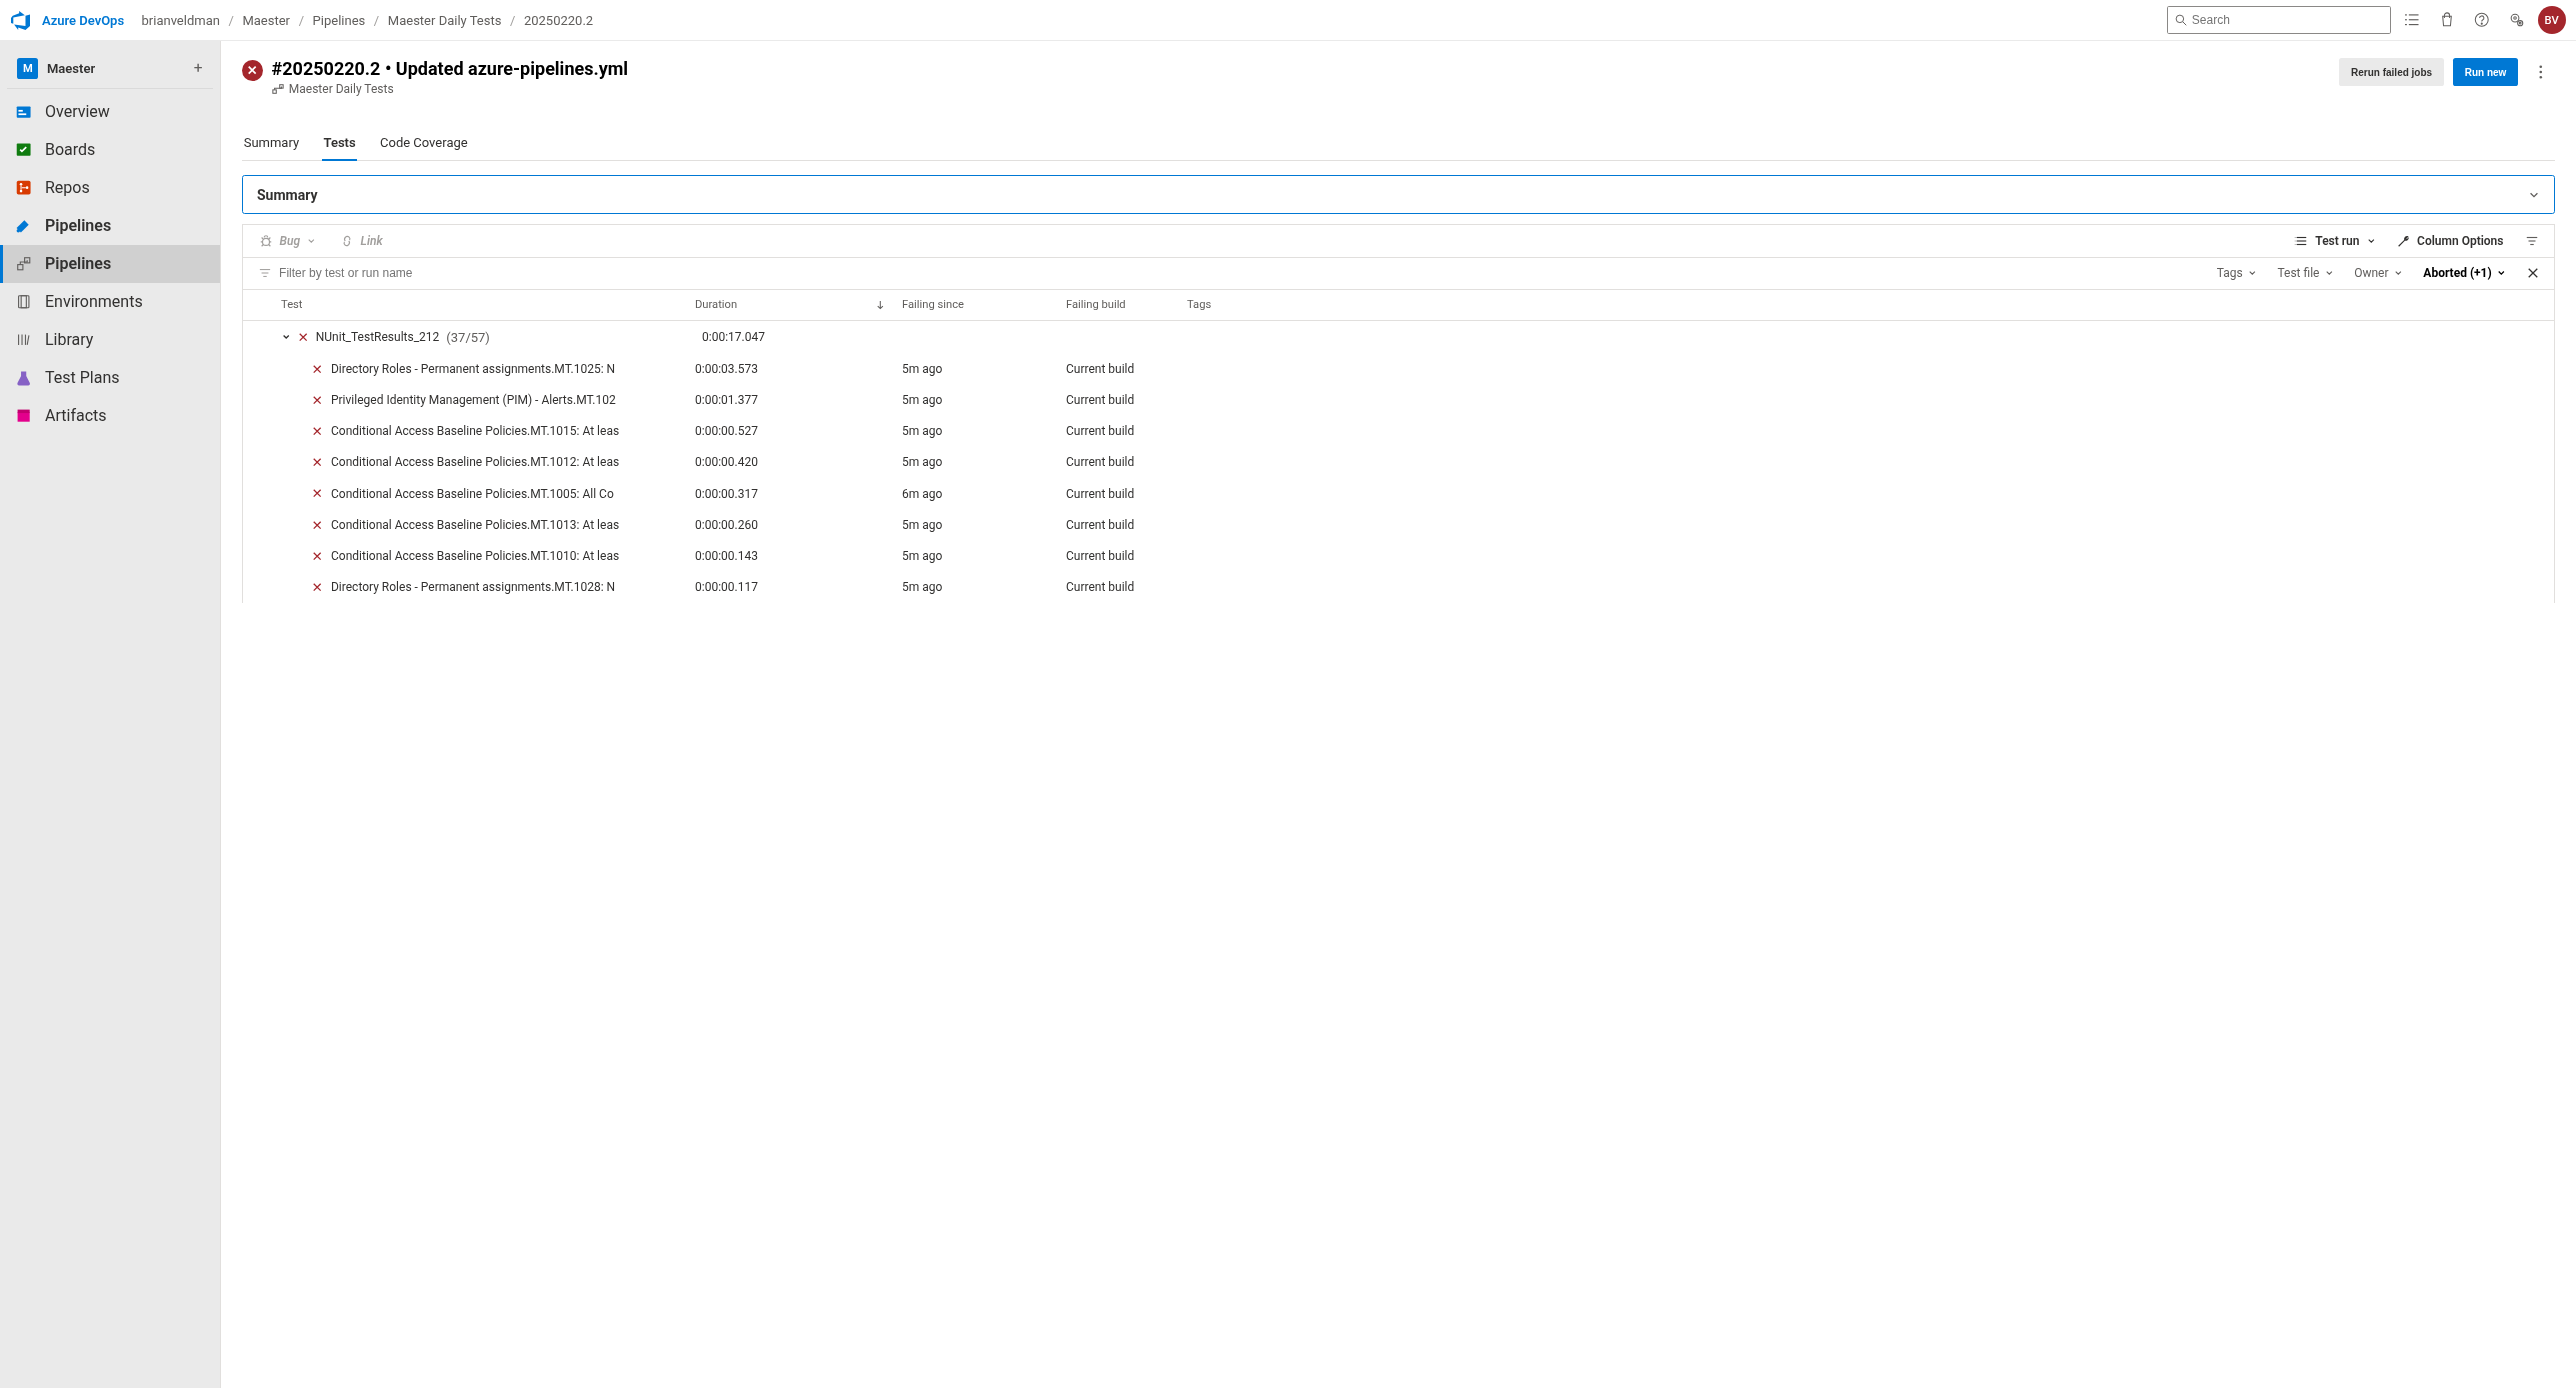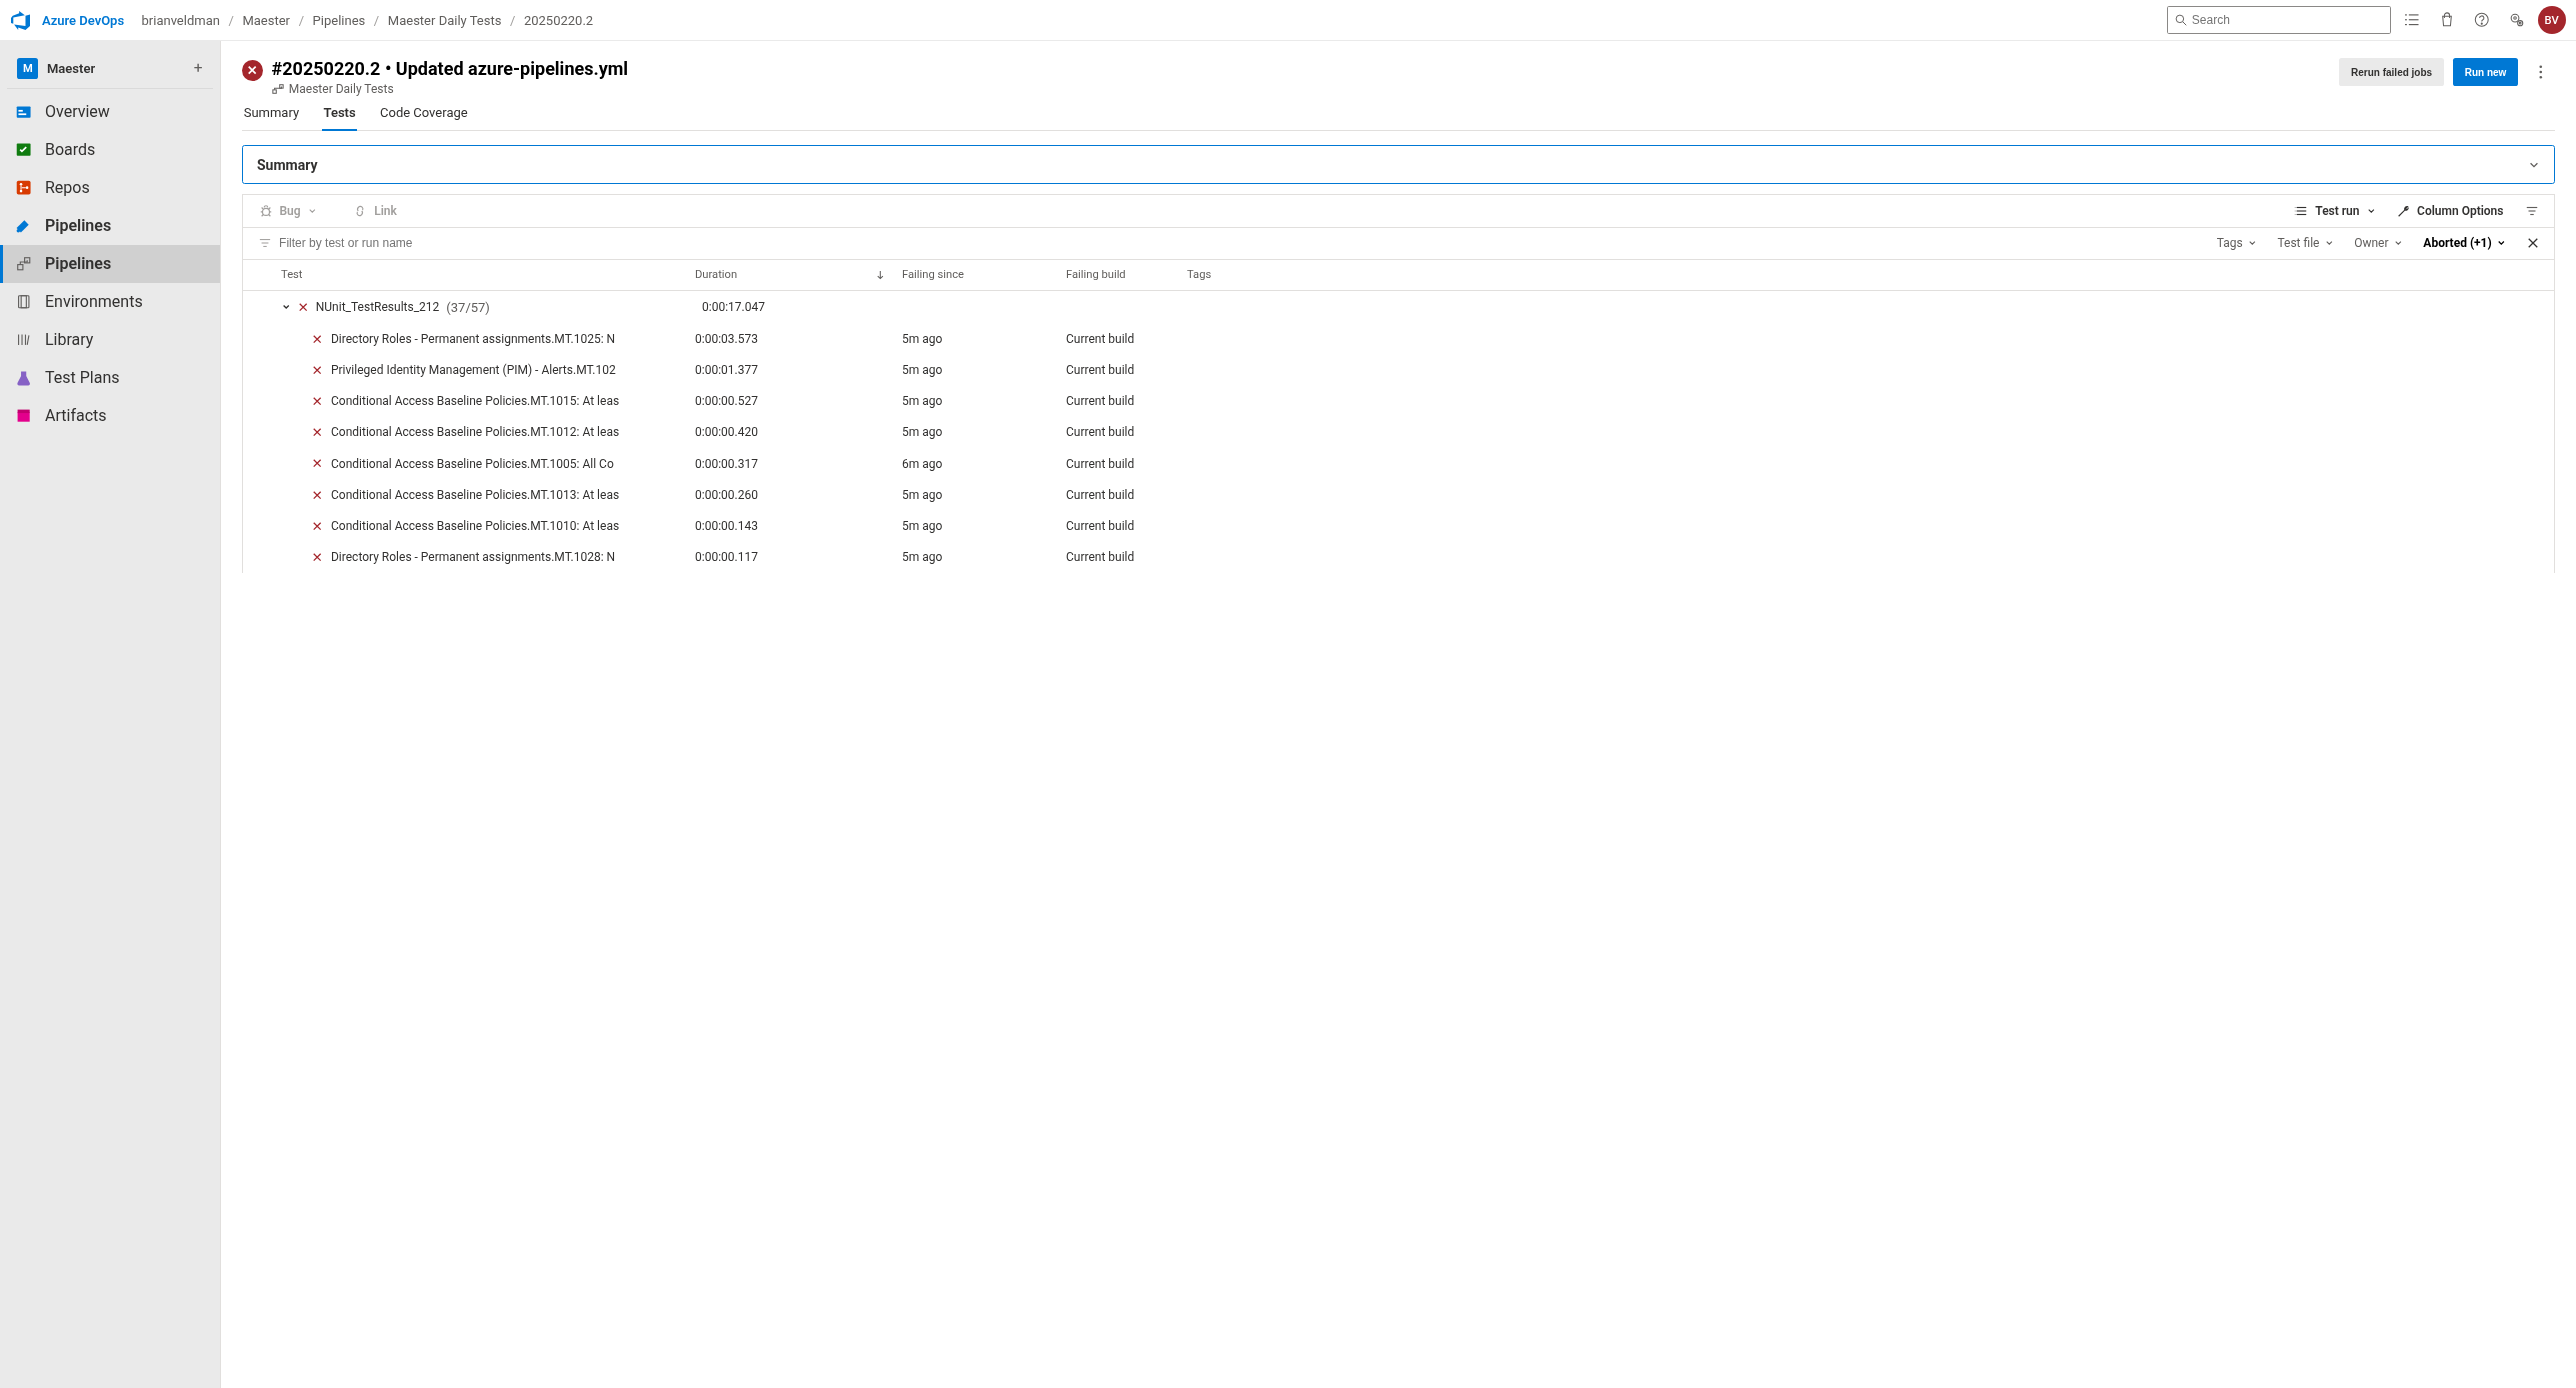--- a/index.html
+++ b/index.html
@@ -29,7 +29,7 @@
 .nav-item.sub.selected::before { content: ""; position: absolute; left: 0; top: 0; bottom: 0; width: 2.6px; background: #0078d4; }
 .nav-icon { width: 19px; height: 19px; display: flex; align-items: center; justify-content: center; flex-shrink: 0; }
 .main { flex: 1; overflow: auto; padding: 17.3px 21px; }
-.run-header { display: flex; align-items: flex-start; justify-content: space-between; margin-bottom: 2px; }
+.run-header { display: flex; align-items: flex-start; justify-content: space-between; margin-bottom: 32px; }
 .run-title-block { display: flex; align-items: flex-start; gap: 8.6px; }
 .fail-badge { width: 21px; height: 21px; border-radius: 50%; background: #a4262c; color: white; display: flex; align-items: center; justify-content: center; margin-top: 1.7px; flex-shrink: 0; }
 .run-title { font-size: 18px; font-weight: 700; color: #000; }

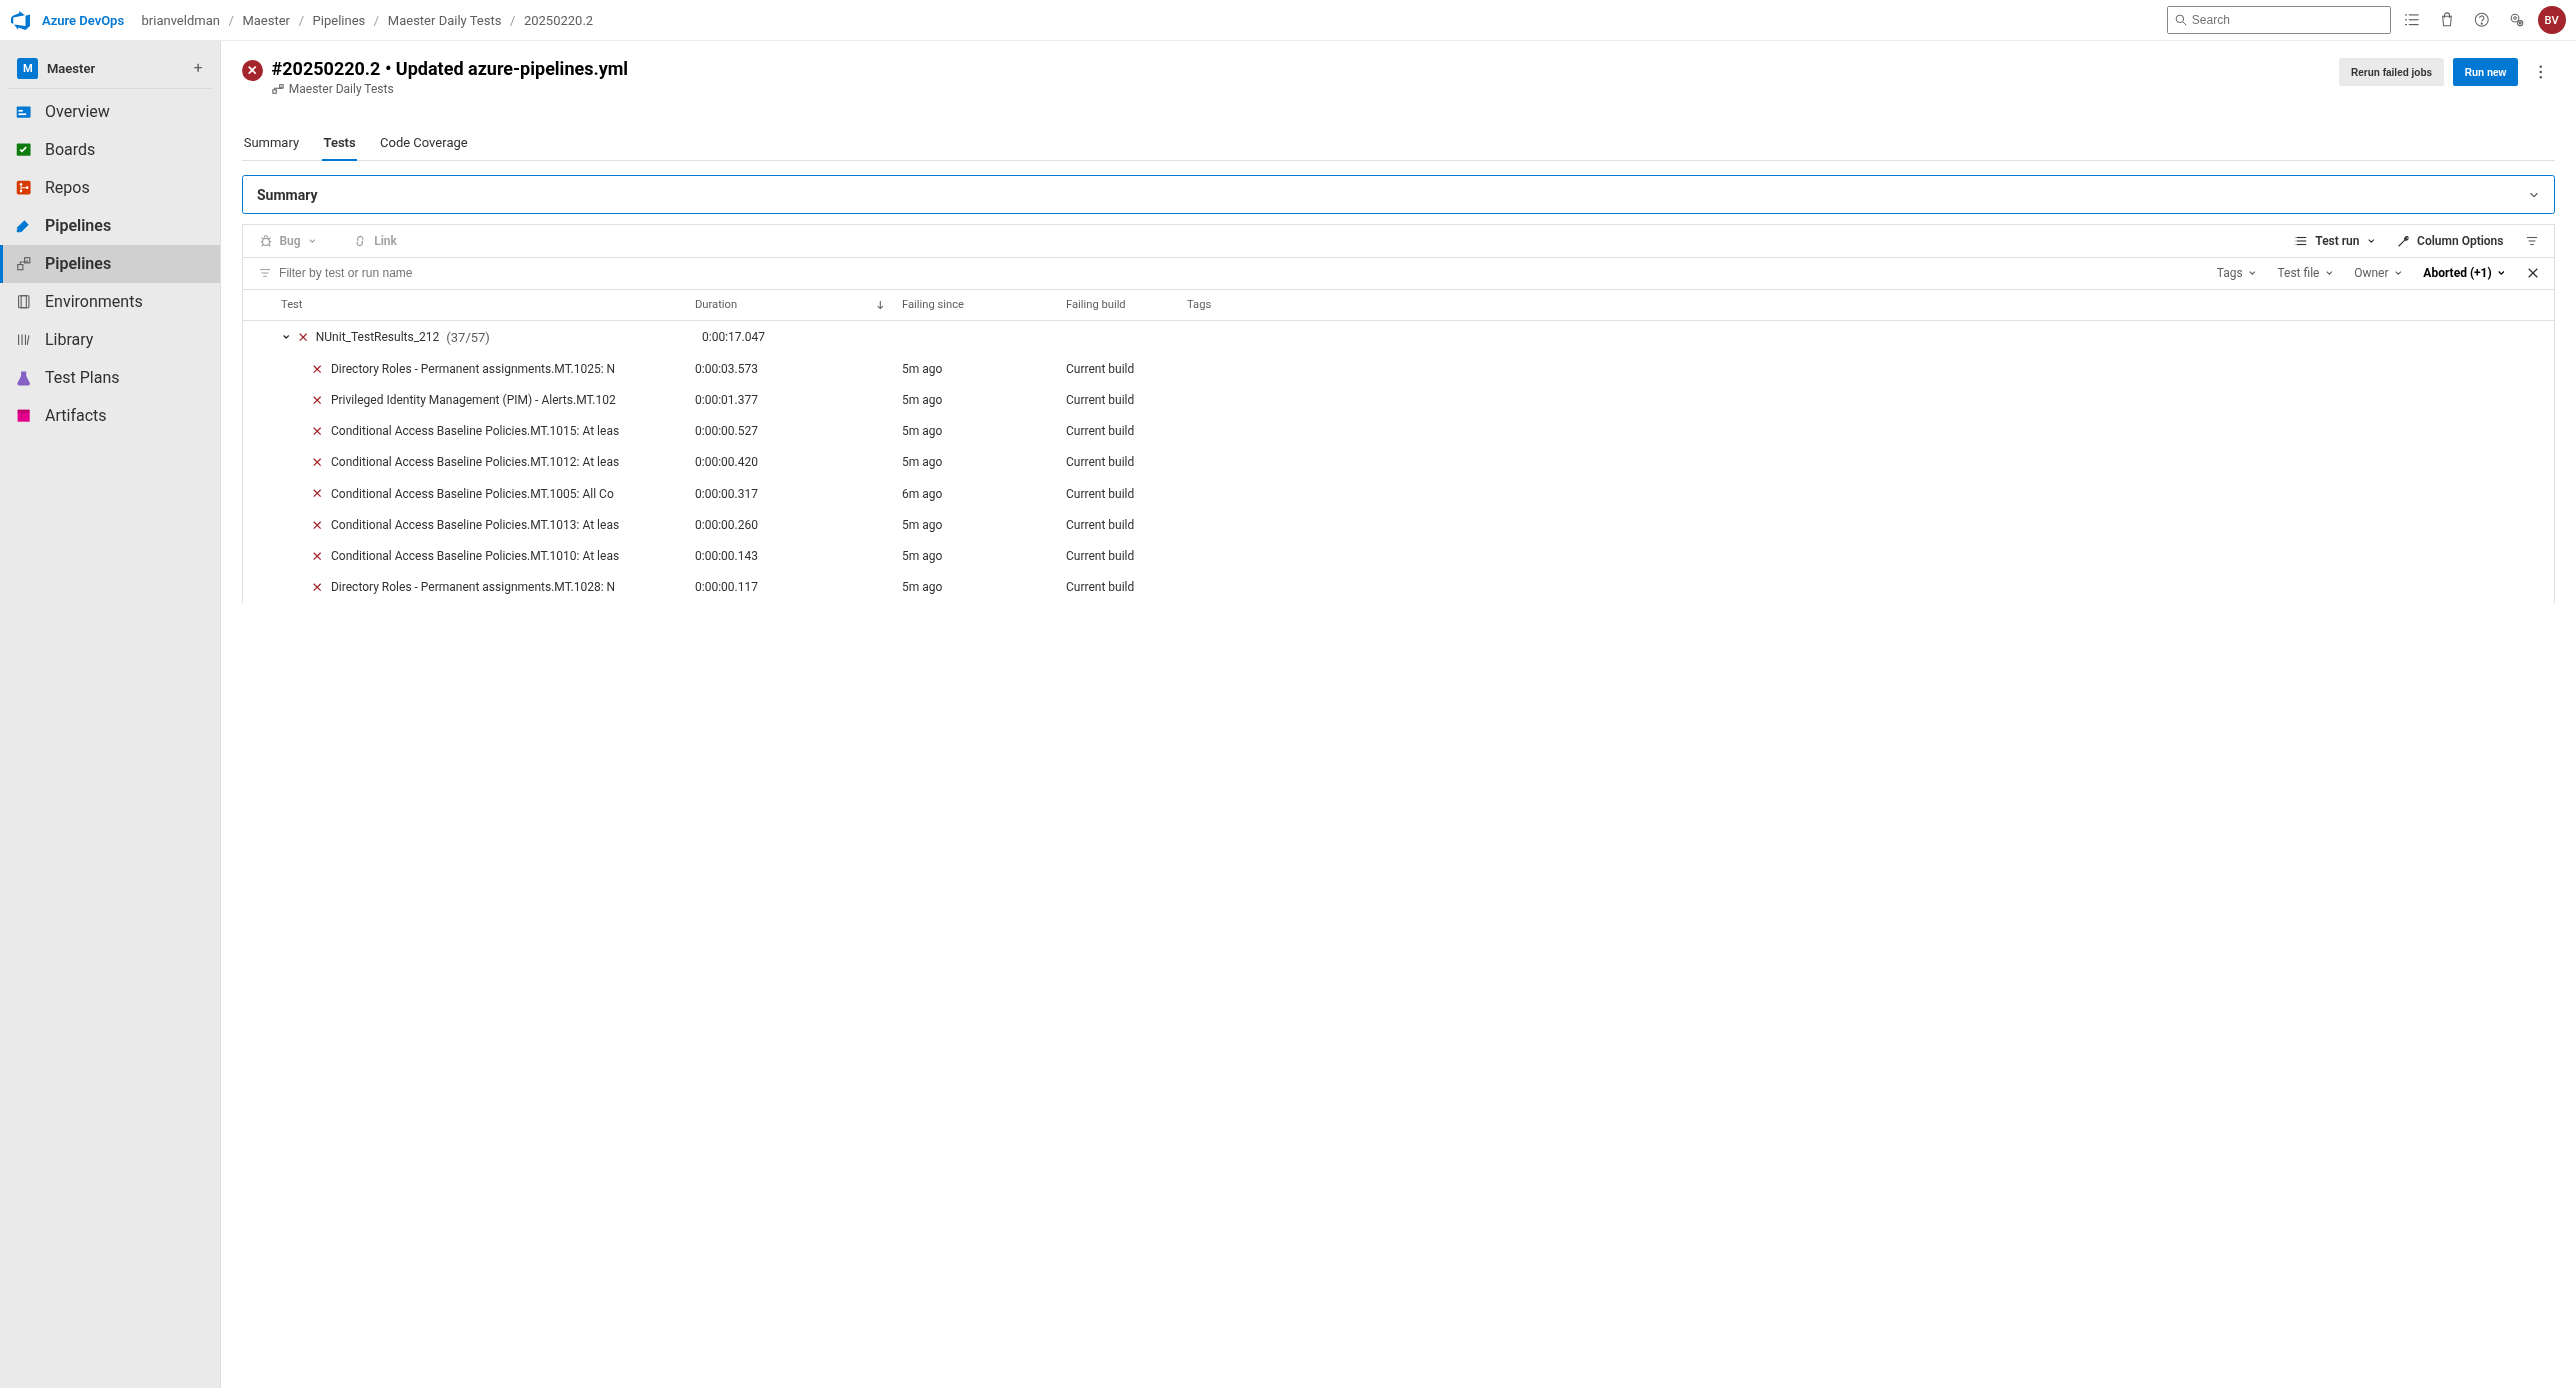--- a/index.html
+++ b/index.html
@@ -48,7 +48,7 @@
 .summary-panel { border: 1.7px solid #0078d4; border-radius: 2.6px; padding: 10.4px 14px; display: flex; align-items: center; justify-content: space-between; margin-bottom: 10.4px; background: #fff; }
 .summary-title { font-weight: 700; font-size: 14px; }
 .toolbar { display: flex; align-items: center; padding: 8.6px 15.5px; border: 0.9px solid #e1dfdd; border-bottom: none; justify-content: space-between; }
-.toolbar-left { display: flex; align-items: center; gap: 37px; }
+.toolbar-left { display: flex; align-items: center; gap: 24px; font-style: italic; }
 .toolbar-item { display: flex; align-items: center; gap: 7px; color: #a19f9d; font-weight: 600; cursor: pointer; }
 .toolbar-right { display: flex; align-items: center; gap: 21px; }
 .tr-item { display: flex; align-items: center; gap: 7px; font-weight: 600; cursor: pointer; }

